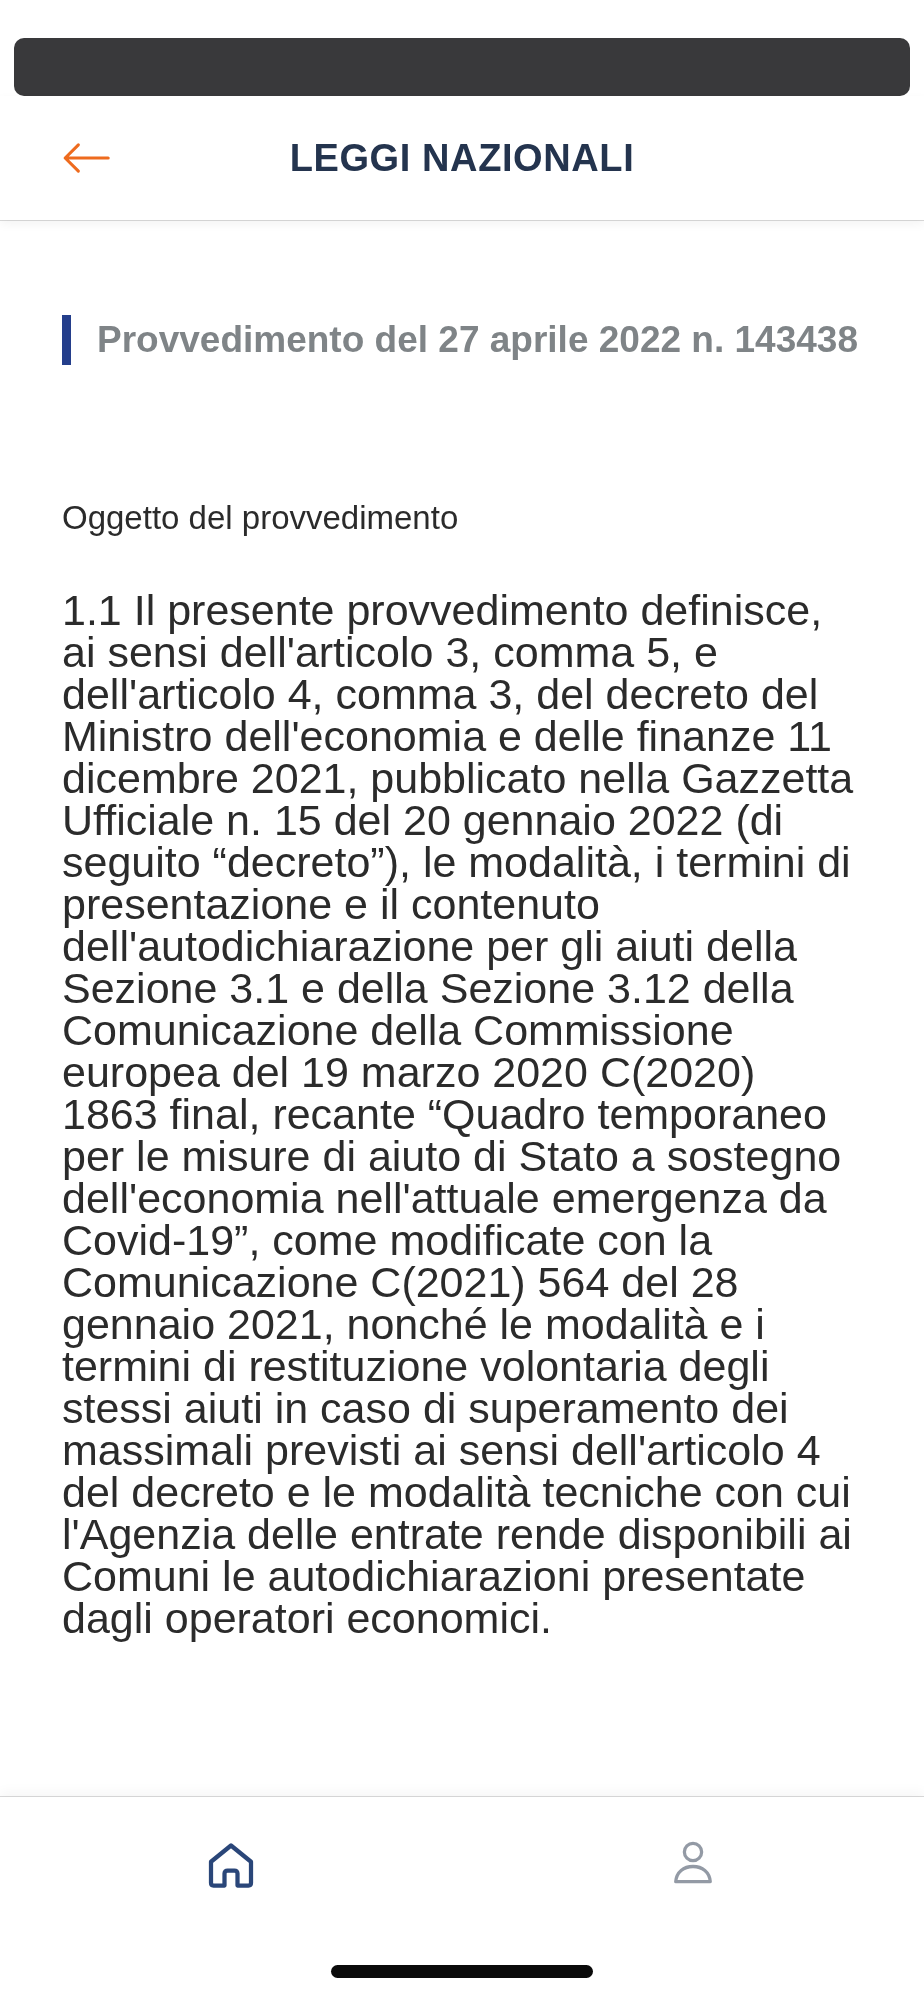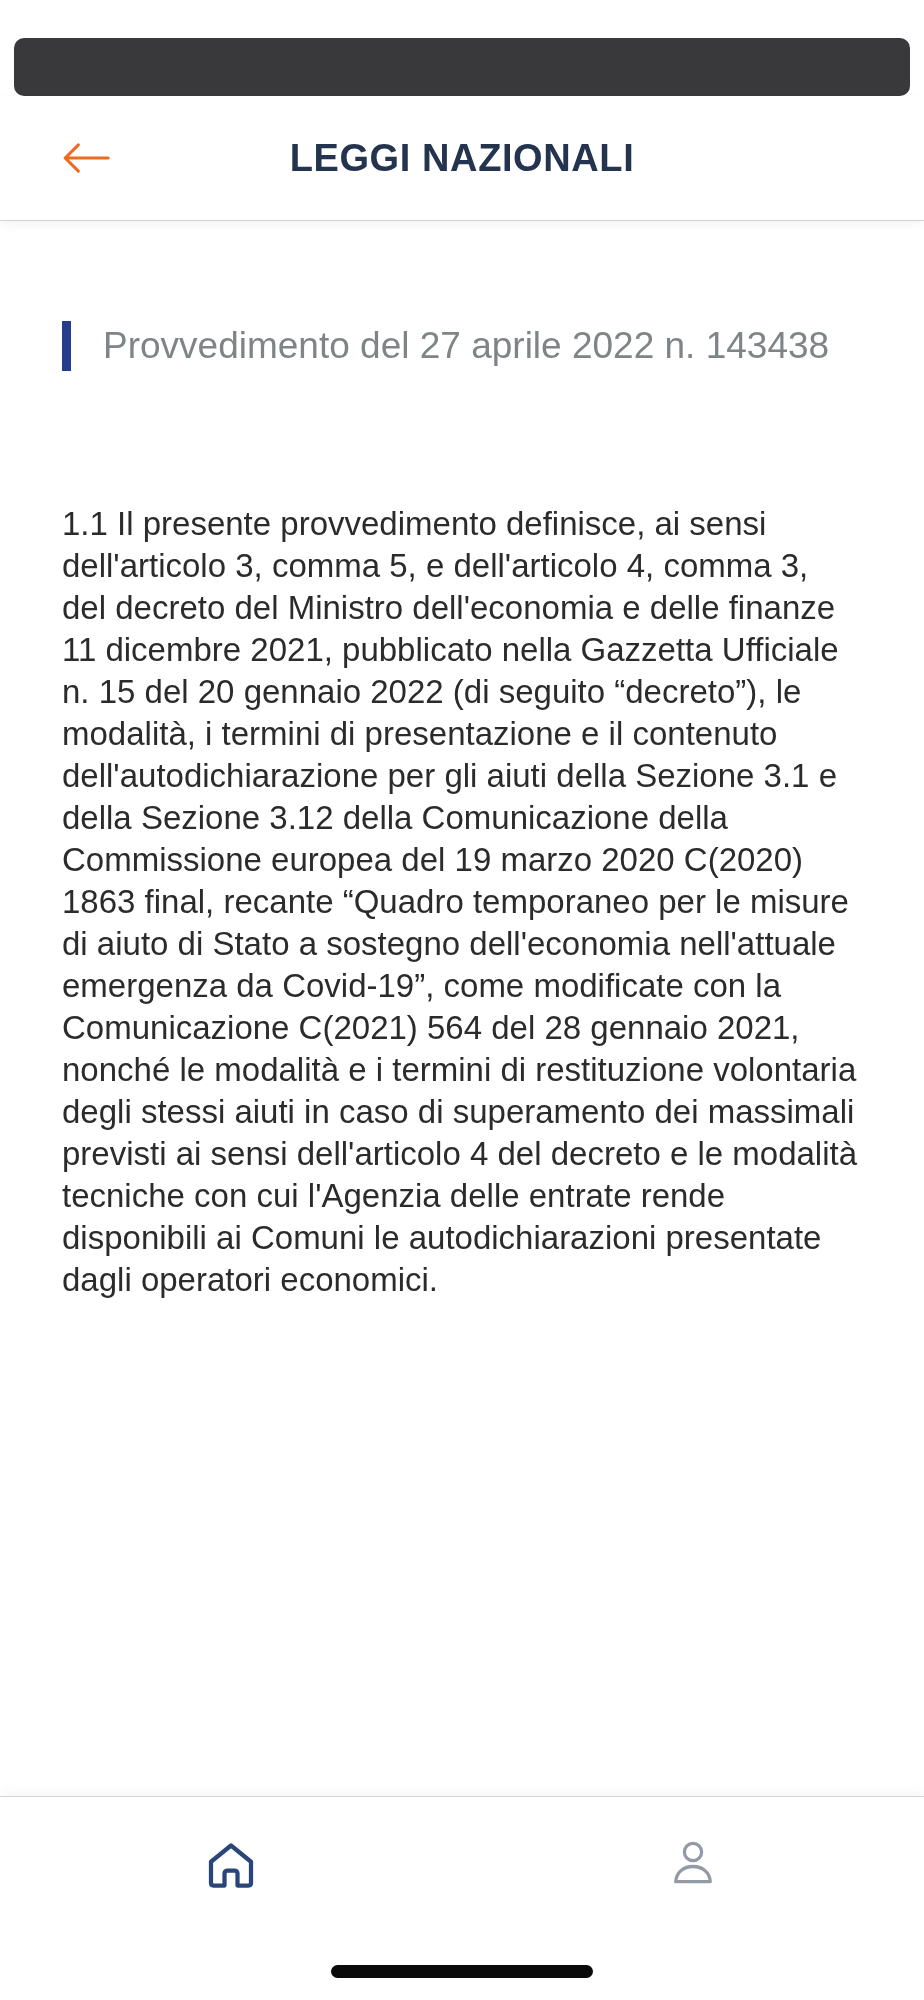--- a/index.html
+++ b/index.html
@@ -74,9 +74,9 @@
     margin: 0 0 132px 0;
   }
   .doc-title {
-    margin: 6px;
+    margin: 0;
     font-size: 37px;
-    font-weight: normal;
+    font-weight: bold;
     line-height: 50px;
     color: var(--heading_gray, #7F8487);
   }

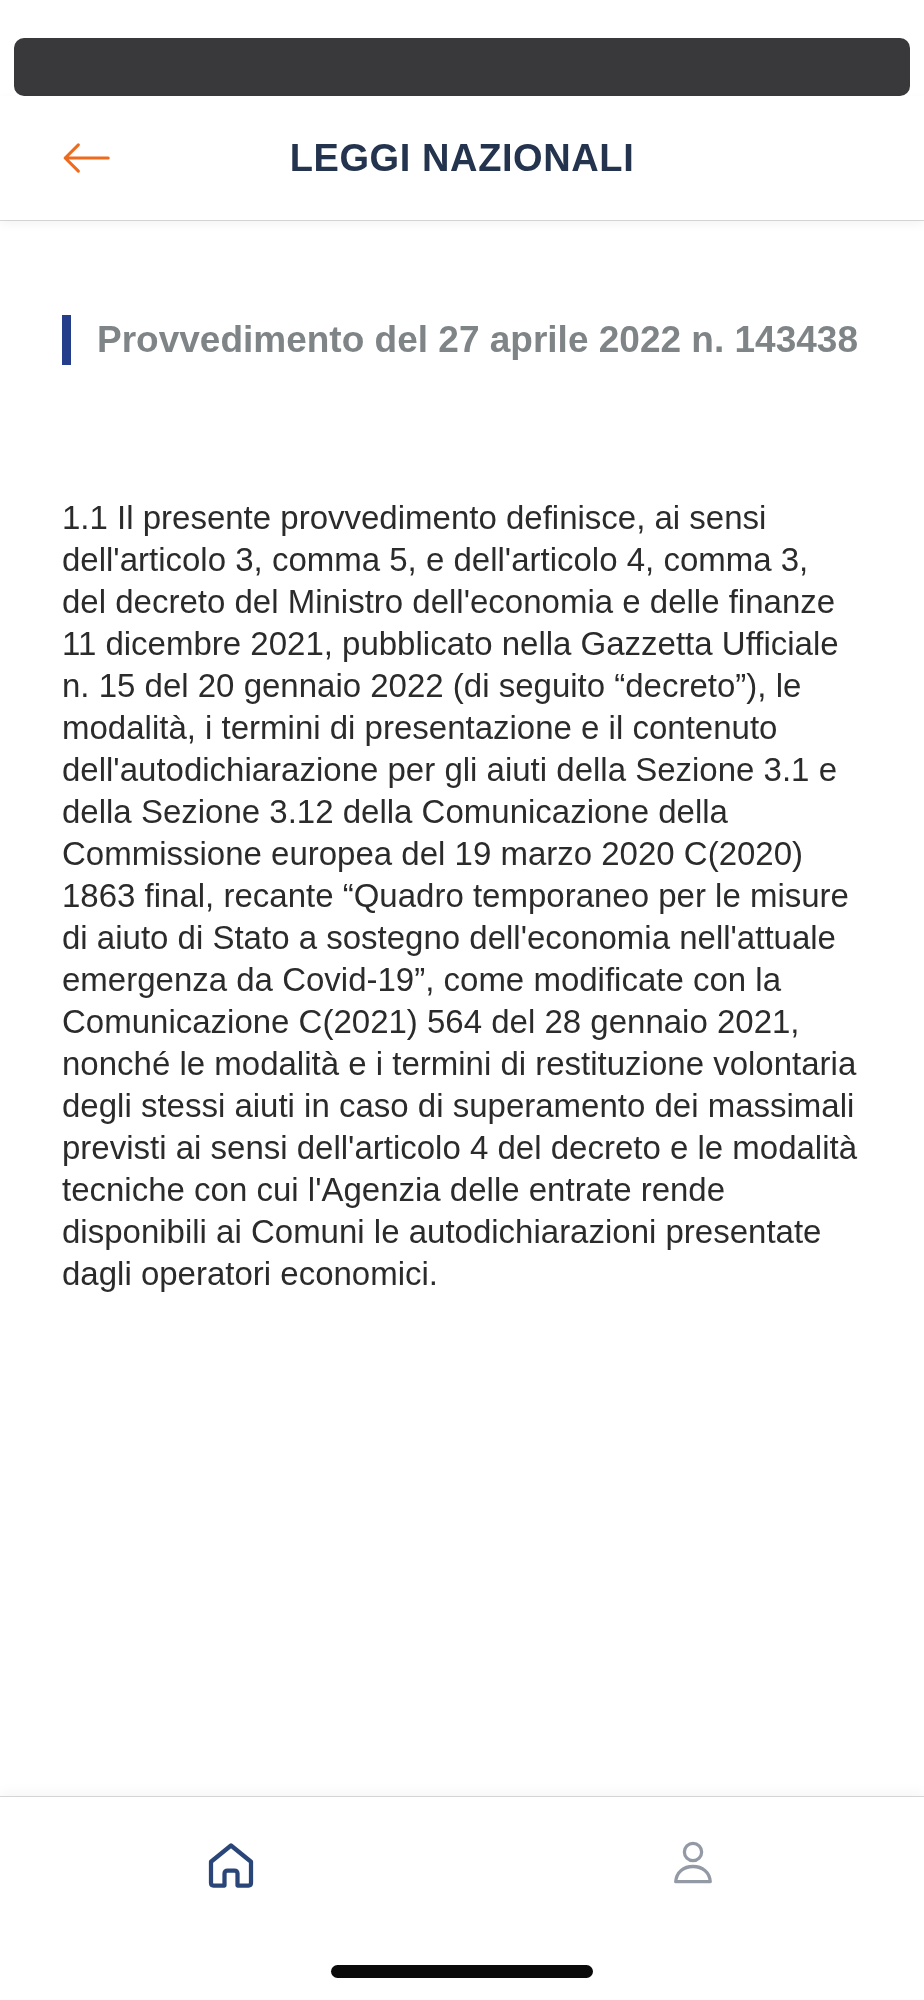--- a/index.html
+++ b/index.html
@@ -152,6 +152,7 @@
     <div class="doc-title-block">
       <h2 class="doc-title">Provvedimento del 27 aprile 2022 n. 143438</h2>
     </div>
+    <p class="section-heading">Oggetto del provvedimento</p>
     <p class="body-para">1.1 Il presente provvedimento definisce, ai sensi dell'articolo 3, comma 5, e dell'articolo 4, comma 3, del decreto del Ministro dell'economia e delle finanze 11 dicembre 2021, pubblicato nella Gazzetta Ufficiale n. 15 del 20 gennaio 2022 (di seguito “decreto”), le modalità, i termini di presentazione e il contenuto dell'autodichiarazione per gli aiuti della Sezione 3.1 e della Sezione 3.12 della Comunicazione della Commissione europea del 19 marzo 2020 C(2020) 1863 final, recante “Quadro temporaneo per le misure di aiuto di Stato a sostegno dell'economia nell'attuale emergenza da Covid-19”, come modificate con la Comunicazione C(2021) 564 del 28 gennaio 2021, nonché le modalità e i termini di restituzione volontaria degli stessi aiuti in caso di superamento dei massimali previsti ai sensi dell'articolo 4 del decreto e le modalità tecniche con cui l'Agenzia delle entrate rende disponibili ai Comuni le autodichiarazioni presentate dagli operatori economici.</p>
   </main>
 

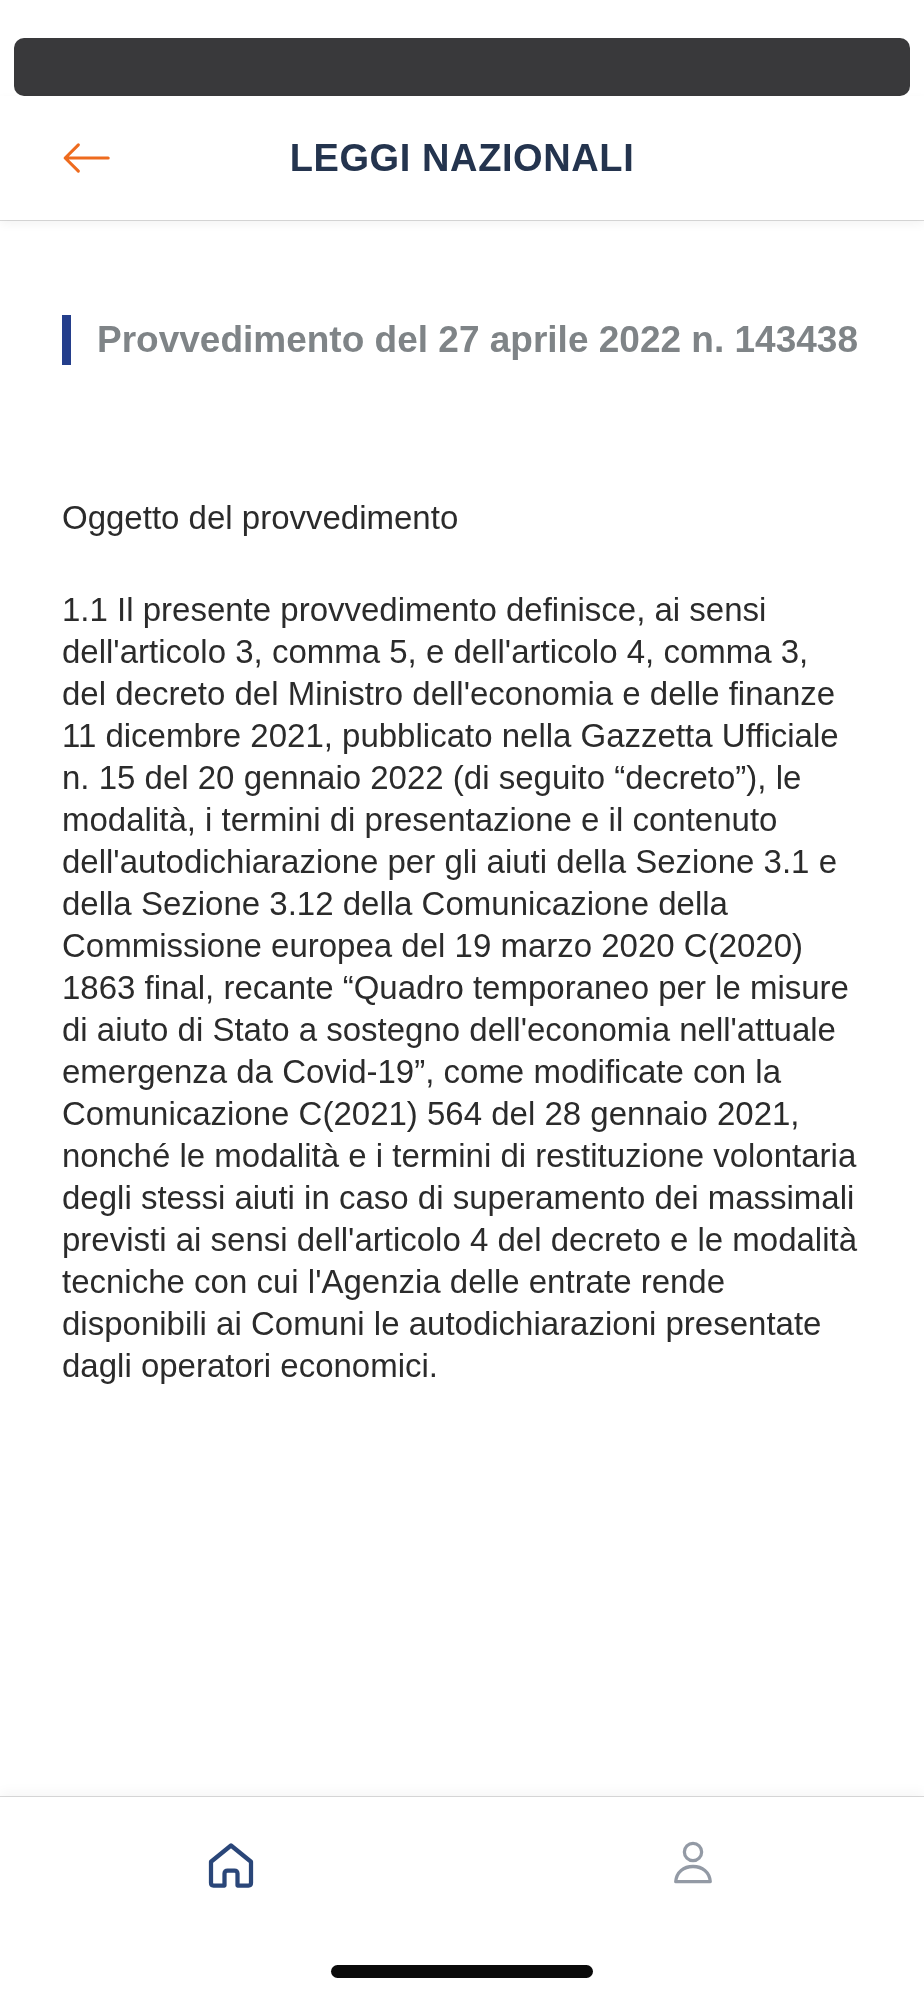--- a/index.html
+++ b/index.html
@@ -88,7 +88,7 @@
   }
   .body-para {
     margin: 50px 8px 0 0;
-    font-size: 33px;
+    font-size: 43px;
     line-height: 42px;
     color: var(--body_text, #2B2B2B);
   }

